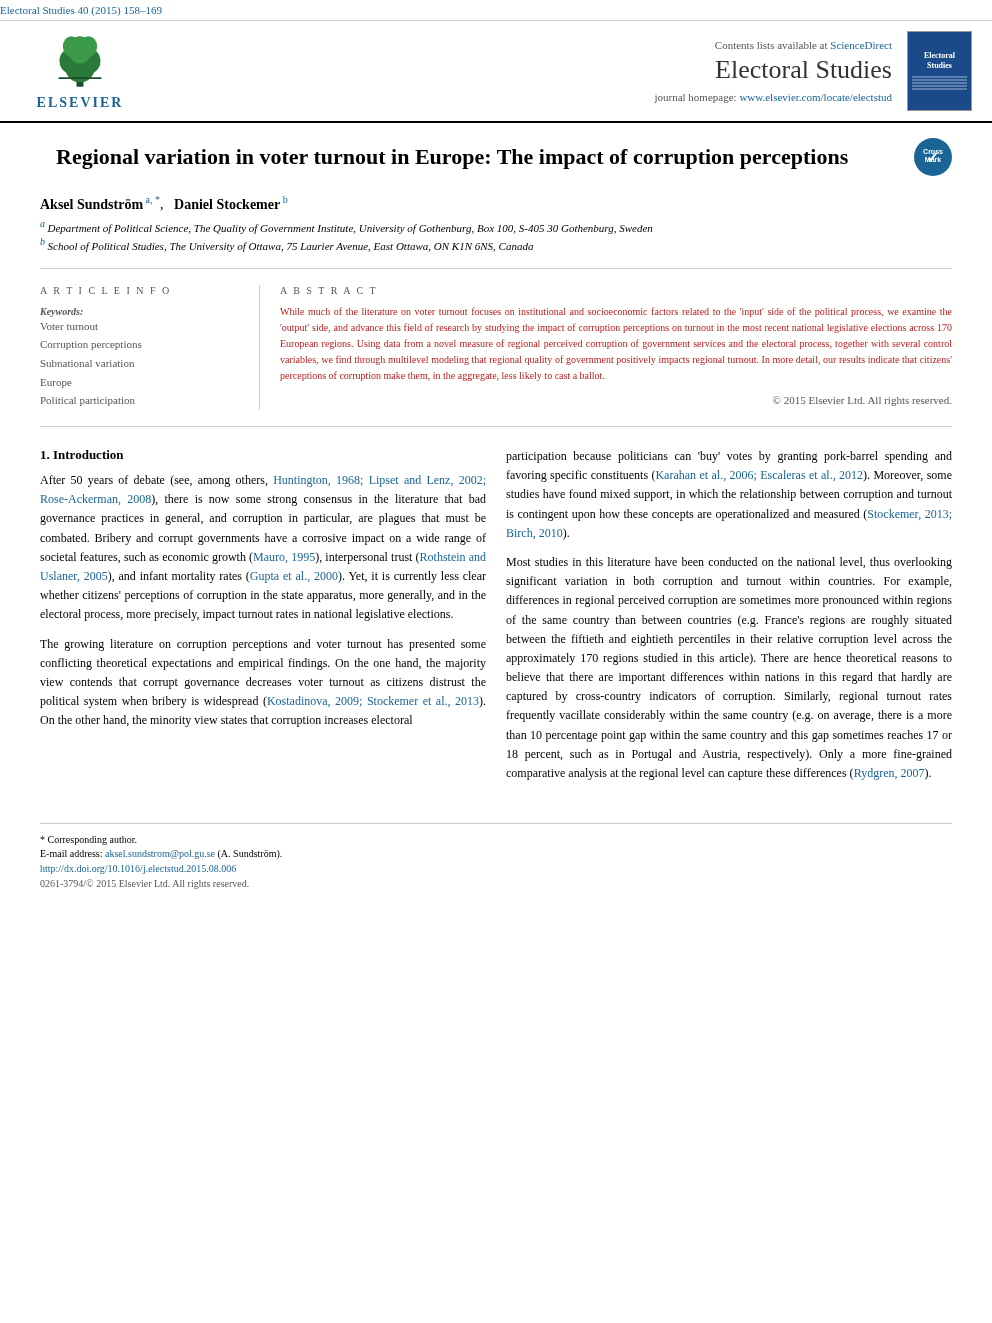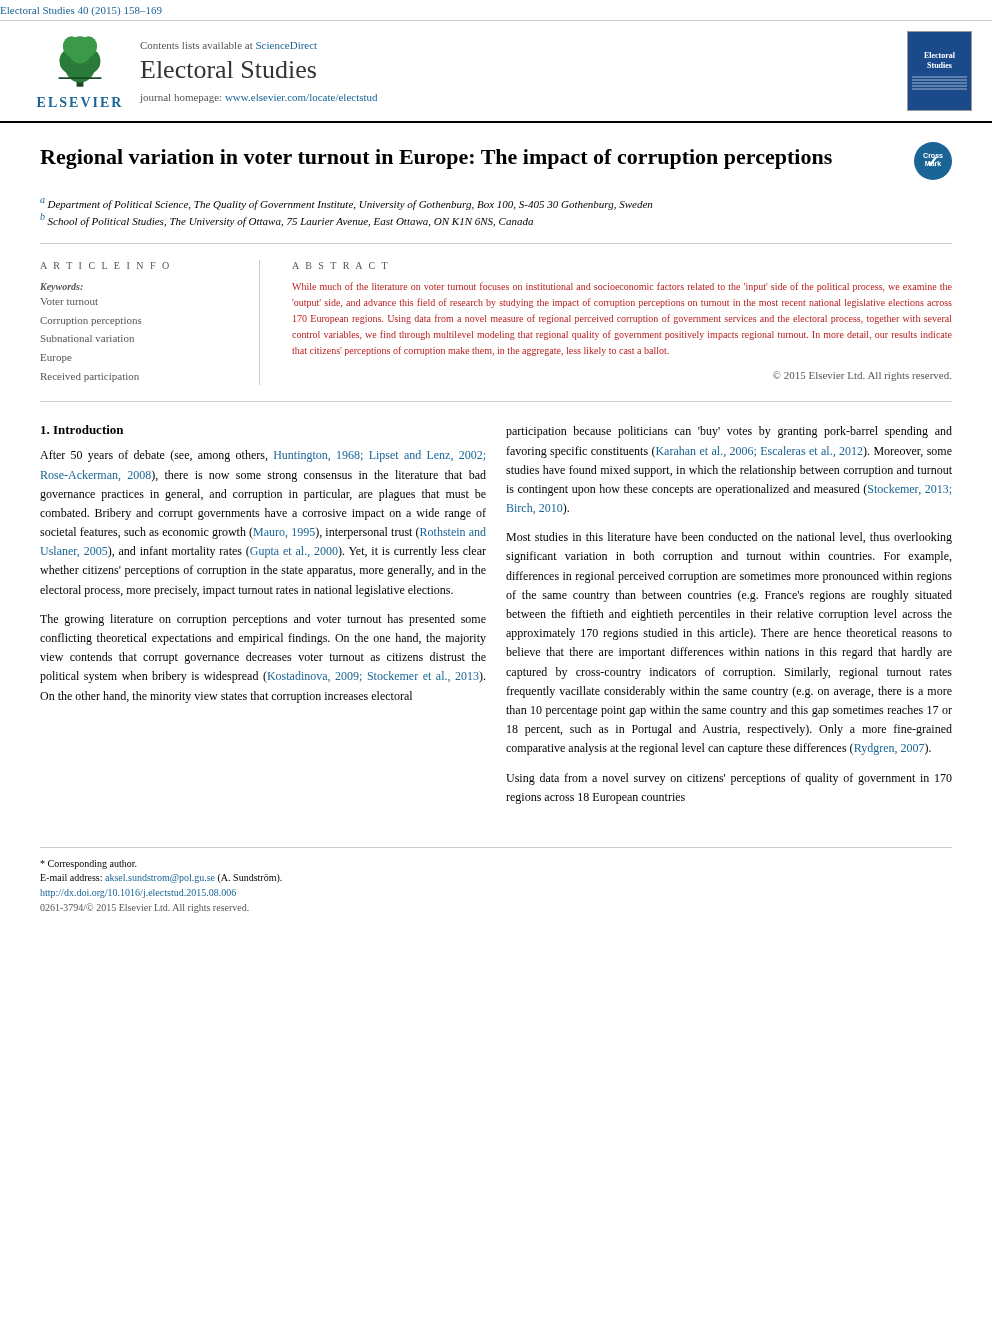--- a/index.html
+++ b/index.html
@@ -50,7 +50,7 @@
     }
     .journal-header-center {
       flex: 1;
-      text-align: left;
+      text-align: right;
     }
     .science-direct-line {
       font-size: 11px;

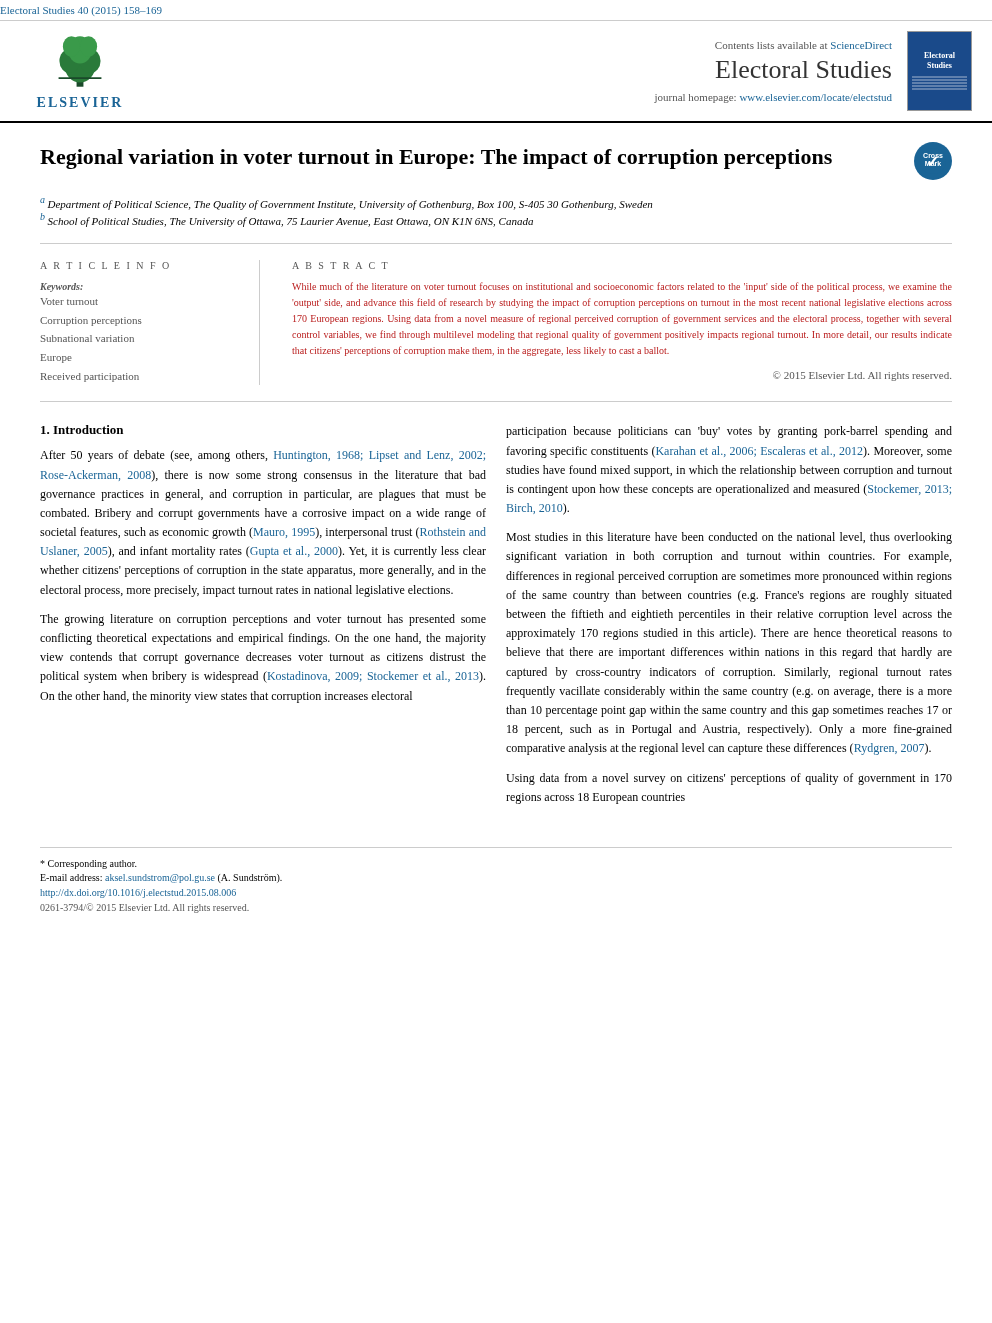--- a/index.html
+++ b/index.html
@@ -327,7 +327,7 @@
 
 <div class="article-content">
 
-  <div style="display:flex; align-items:center; margin-bottom:10px;">
+  <div style="display:flex; align-items:flex-start; margin-bottom:10px;margin-left:16px;">
     <div class="article-title" style="flex:1;">Regional variation in voter turnout in Europe: The impact of corruption perceptions</div>
     <div class="crossmark">
       <div class="crossmark-circle">

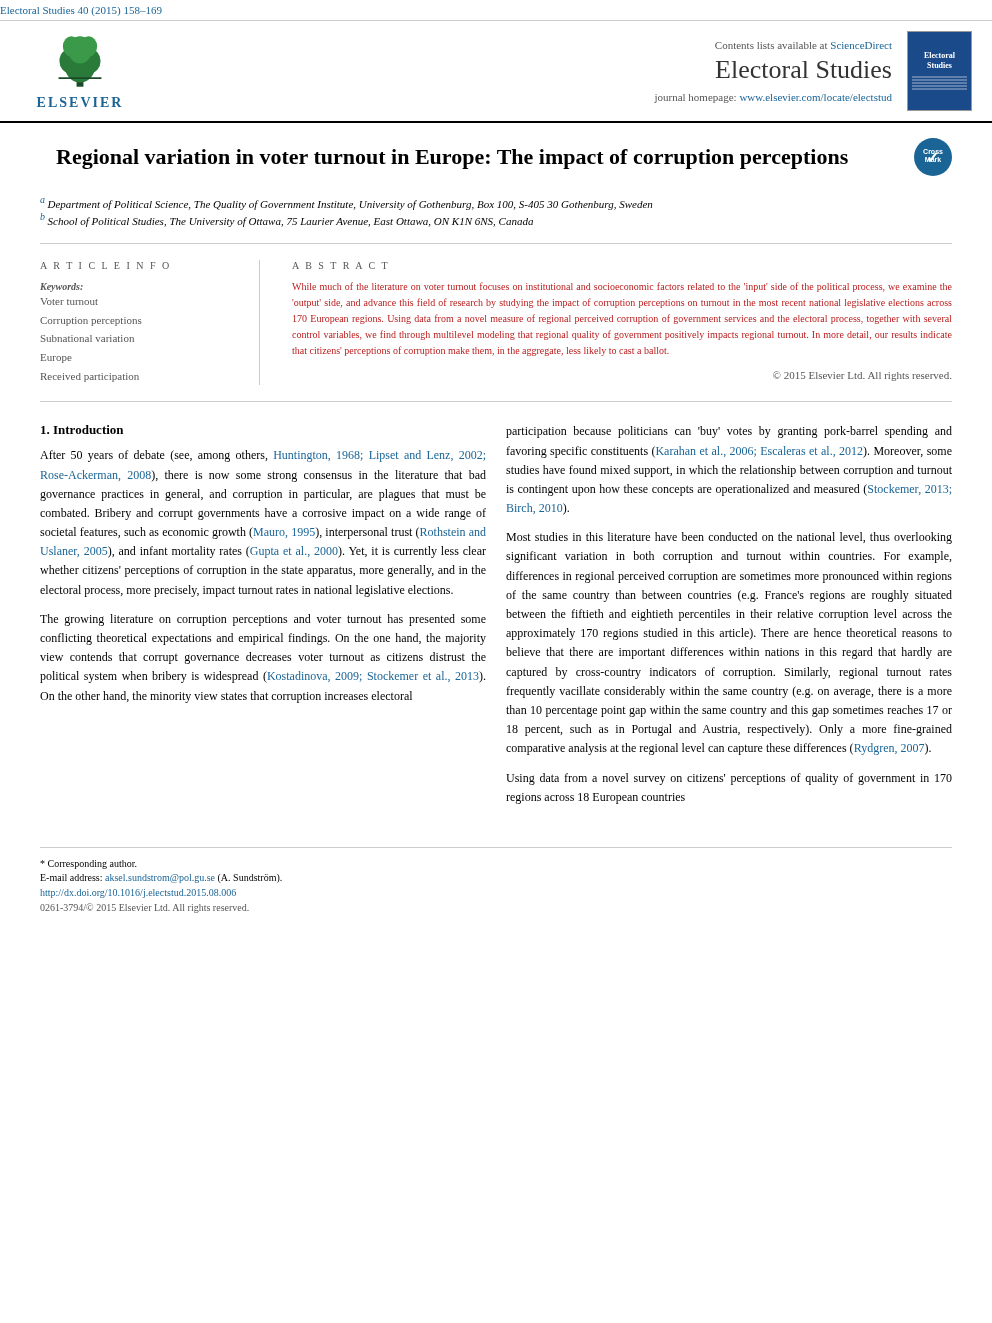--- a/index.html
+++ b/index.html
@@ -341,6 +341,10 @@
     </div>
   </div>
 
+  <div class="authors-line">
+    <span class="author-name">Aksel Sundström</span><span class="author-sup"> a, *</span>, &nbsp;
+    <span class="author-name">Daniel Stockemer</span><span class="author-sup"> b</span>
+  </div>
 
   <div class="affiliation">
     <span class="author-sup">a </span><span>Department of Political Science, The Quality of Government Institute, University of Gothenburg, Box 100, S-405 30 Gothenburg, Sweden</span>

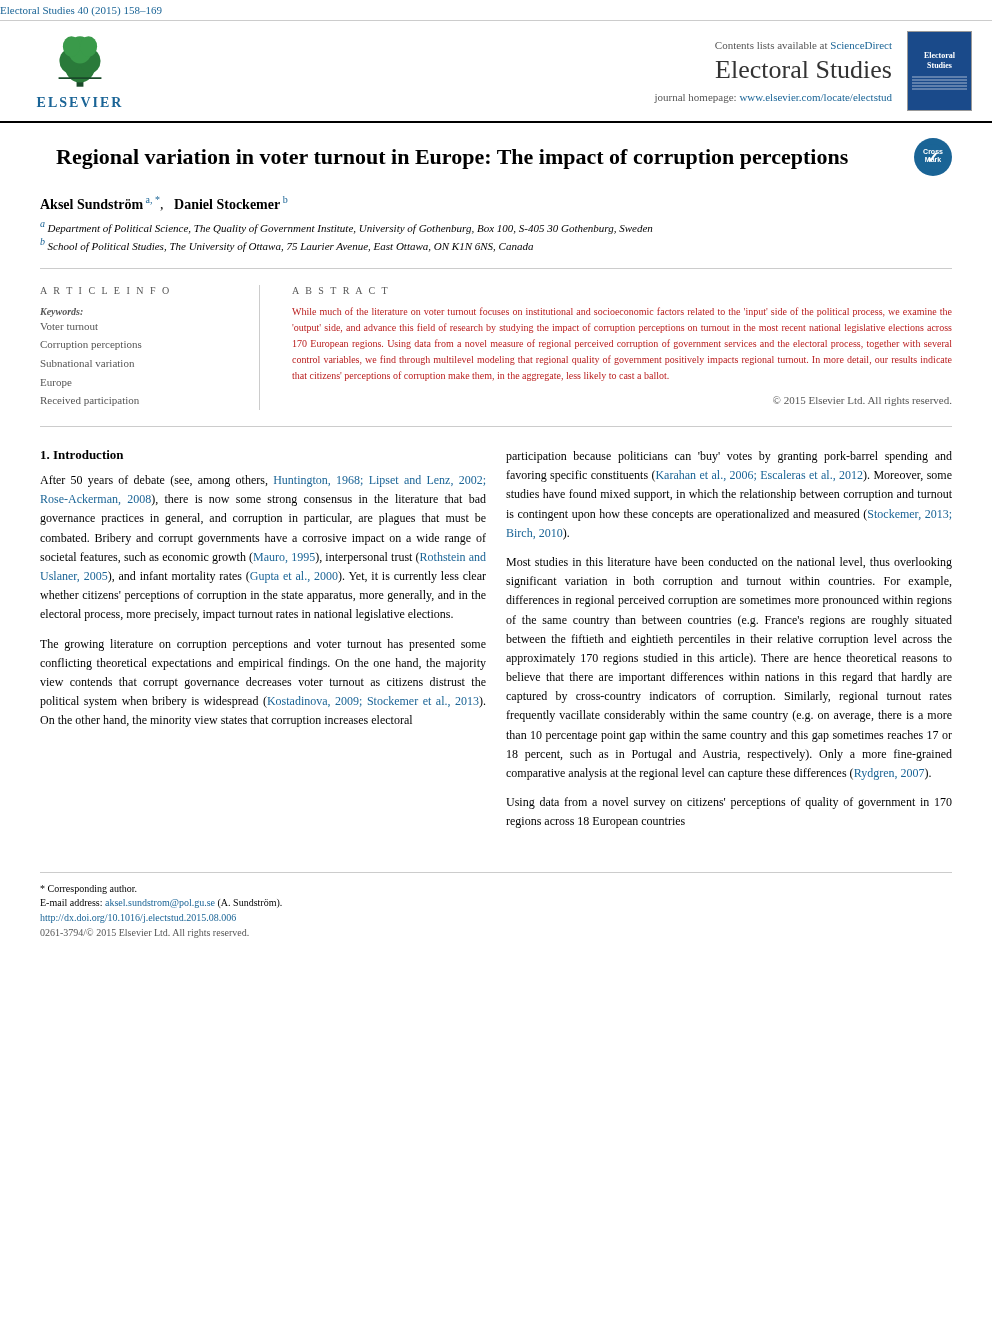--- a/index.html
+++ b/index.html
@@ -169,7 +169,7 @@
     
     .two-col {
       display: flex;
-      gap: 32px;
+      gap: 20px;
     }
     .article-info-col {
       width: 220px;

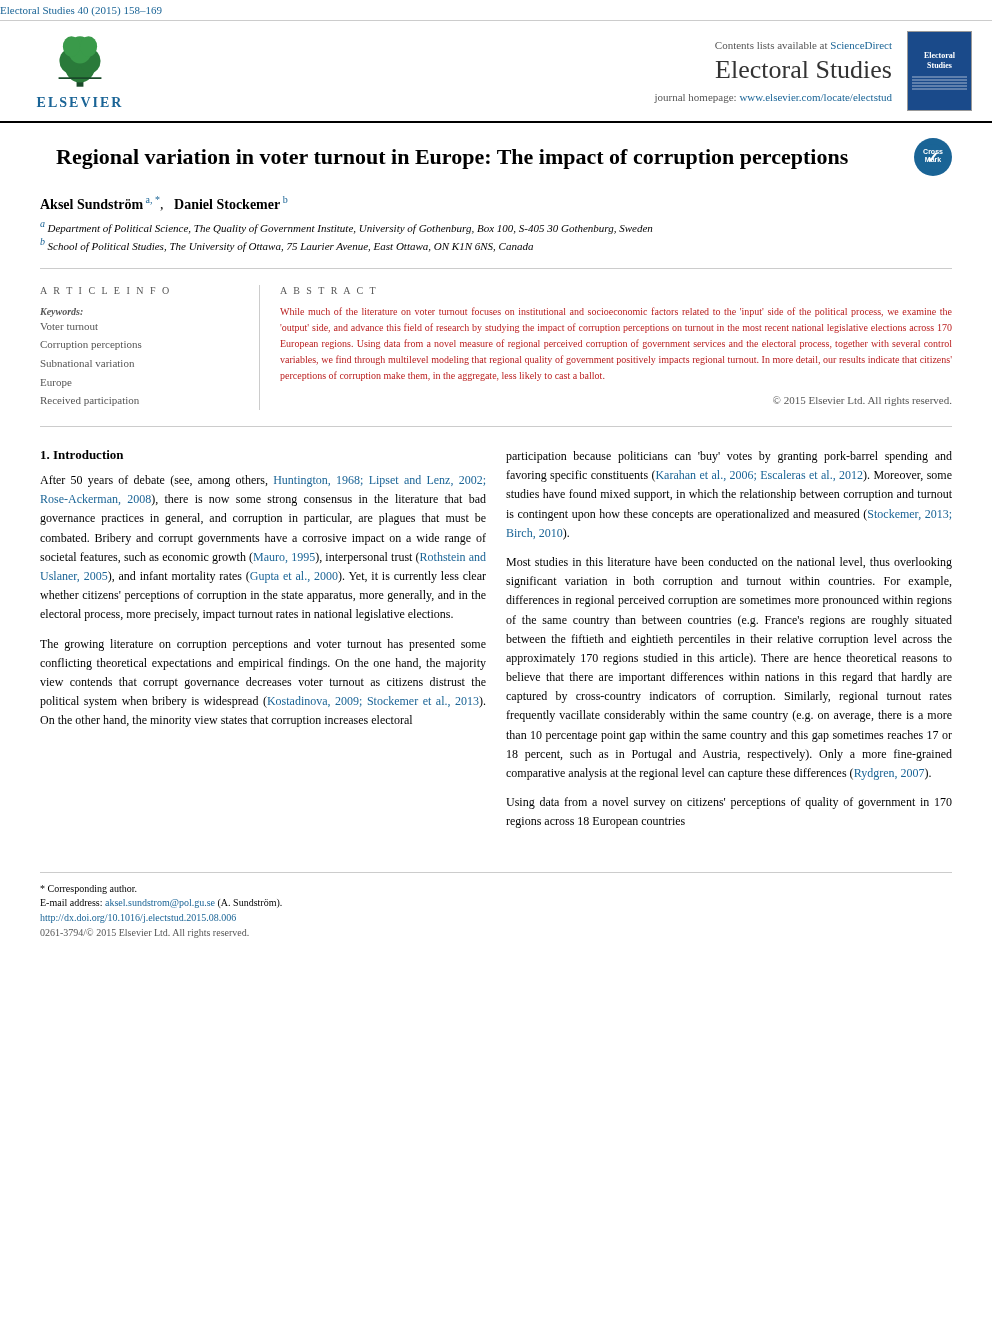--- a/index.html
+++ b/index.html
@@ -367,7 +367,7 @@
         <div class="keyword-item">Corruption perceptions</div>
         <div class="keyword-item">Subnational variation</div>
         <div class="keyword-item">Europe</div>
-        <div class="keyword-item">Received participation</div>
+        <div class="keyword-item">Political participation</div>
       </div>
     </div>
 

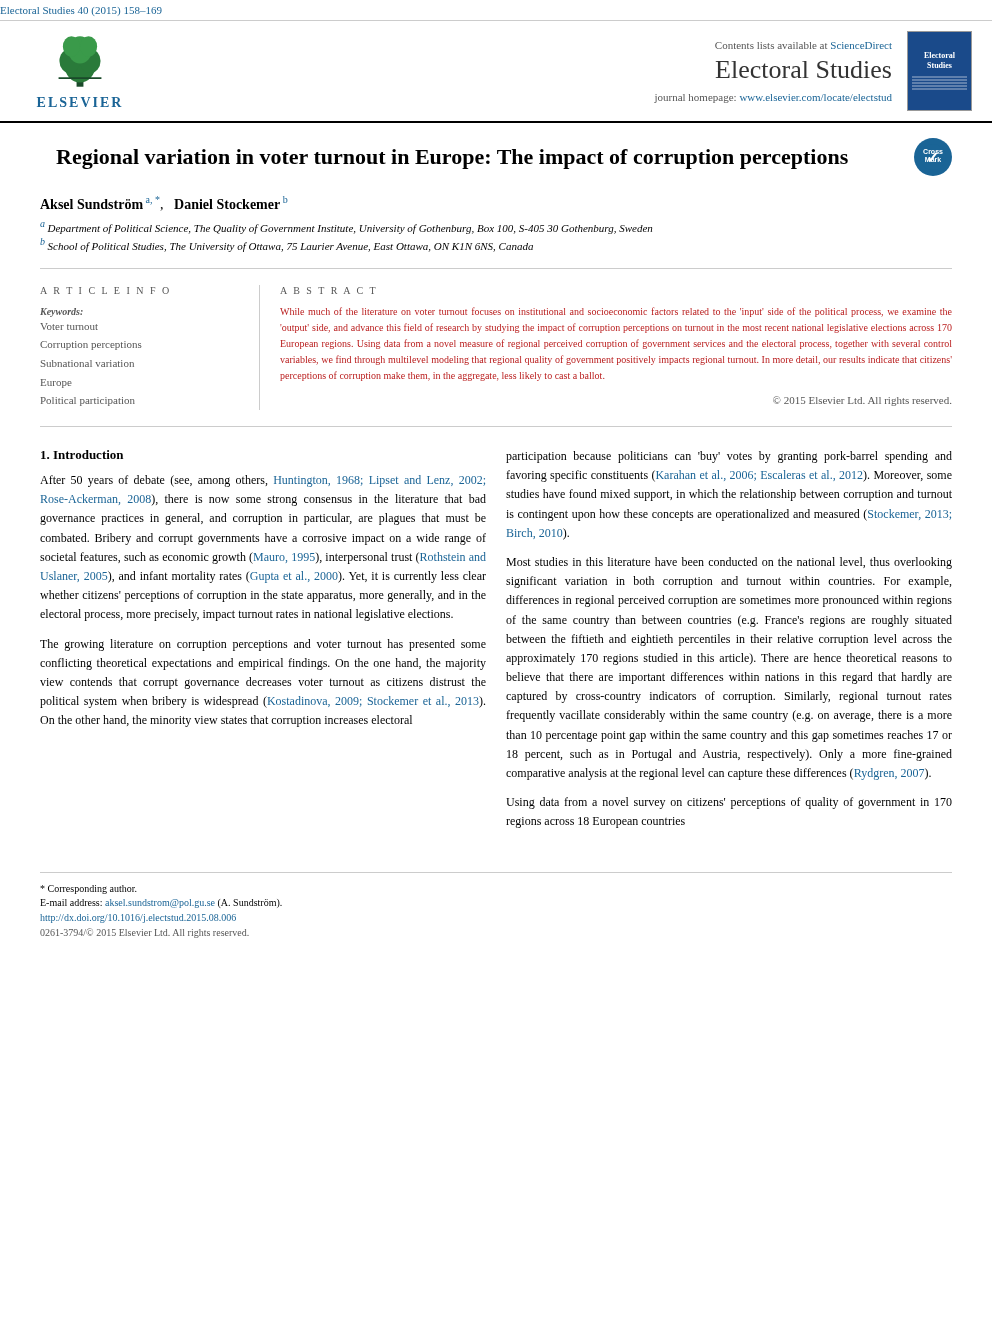--- a/index.html
+++ b/index.html
@@ -403,9 +403,6 @@
         <div class="body-para">
           Most studies in this literature have been conducted on the national level, thus overlooking significant variation in both corruption and turnout within countries. For example, differences in regional perceived corruption are sometimes more pronounced within regions of the same country than between countries (e.g. France's regions are roughly situated between the fiftieth and eightieth percentiles in their relative corruption level across the approximately 170 regions studied in this article). There are hence theoretical reasons to believe that there are important differences within nations in this regard that hardly are captured by cross-country indicators of corruption. Similarly, regional turnout rates frequently vacillate considerably within the same country (e.g. on average, there is a more than 10 percentage point gap within the same country and this gap sometimes reaches 17 or 18 percent, such as in Portugal and Austria, respectively). Only a more fine-grained comparative analysis at the regional level can capture these differences (<span class="cite-link">Rydgren, 2007</span>).
         </div>
-        <div class="body-para">
-          Using data from a novel survey on citizens' perceptions of quality of government in 170 regions across 18 European countries
-        </div>
       </div>
     </div>
   </div>

